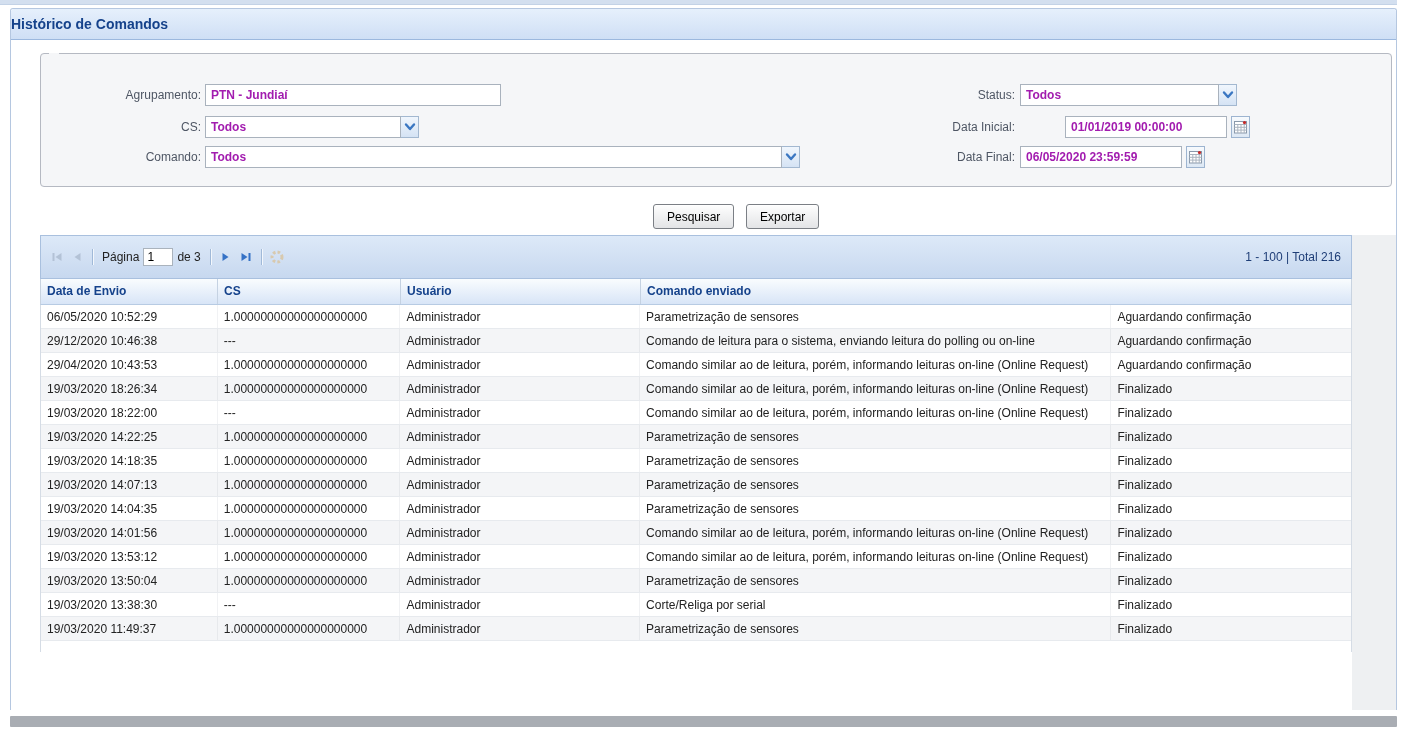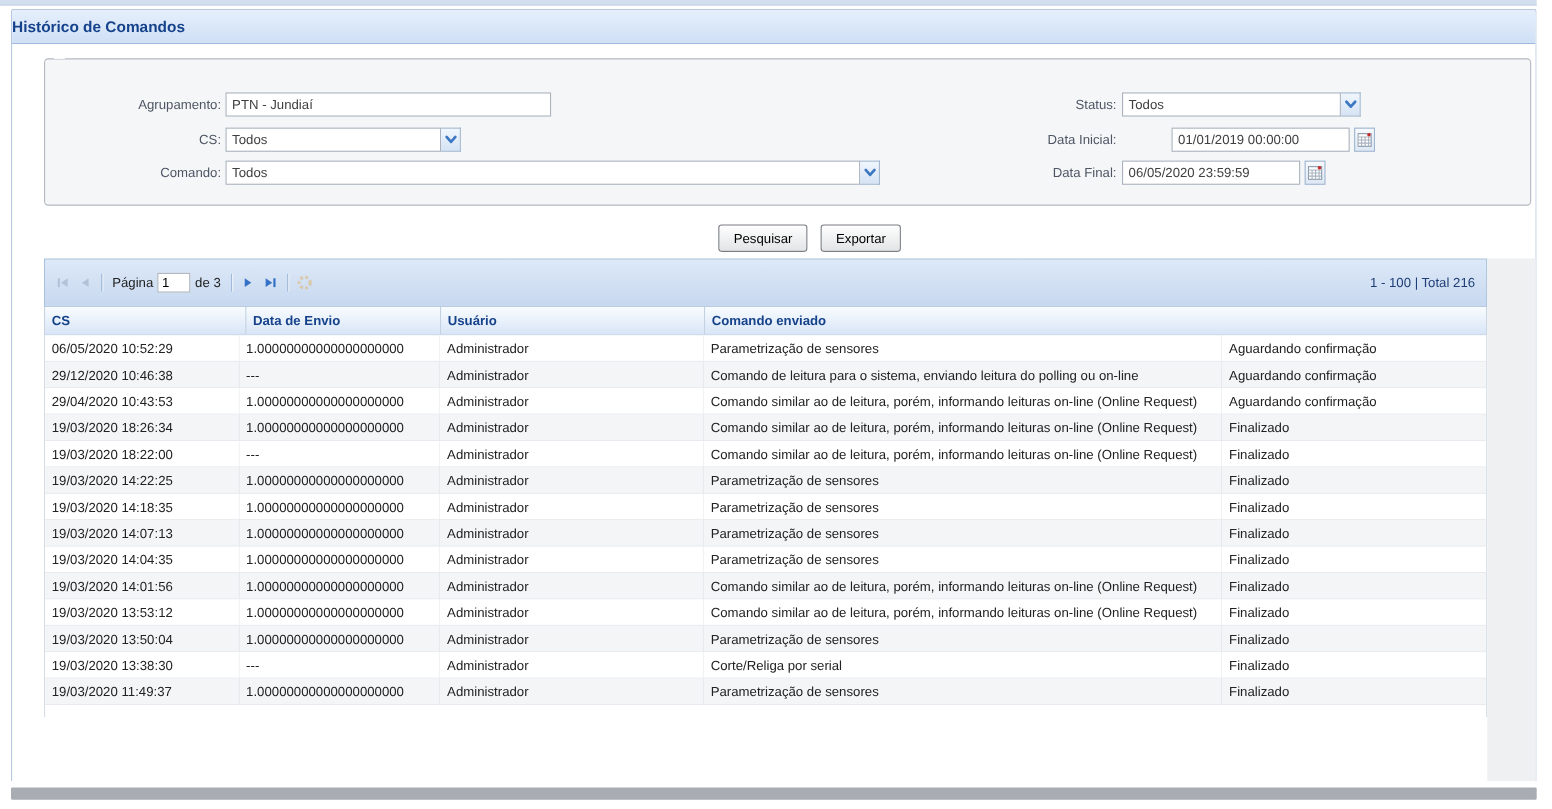--- a/index.html
+++ b/index.html
@@ -27,7 +27,7 @@
   .lab-right { left:854px; width:150px; }
 
   .txt { position:absolute; height:22px; border:1px solid #a9b2bd; background:#fff;
-    padding:0 5px; font-family:inherit; font-size:12px; color:#404040; }
+    padding:0 5px; font-family:inherit; font-size:12px; color:#a21caf;font-weight:bold; }
   .combo-wrap { position:absolute; height:22px; display:flex; }
   .combo-wrap .txt { position:static; height:22px; flex:0 0 auto; }
   .trigger { width:18px; height:22px; border:1px solid #a3b8d0; border-left:none;

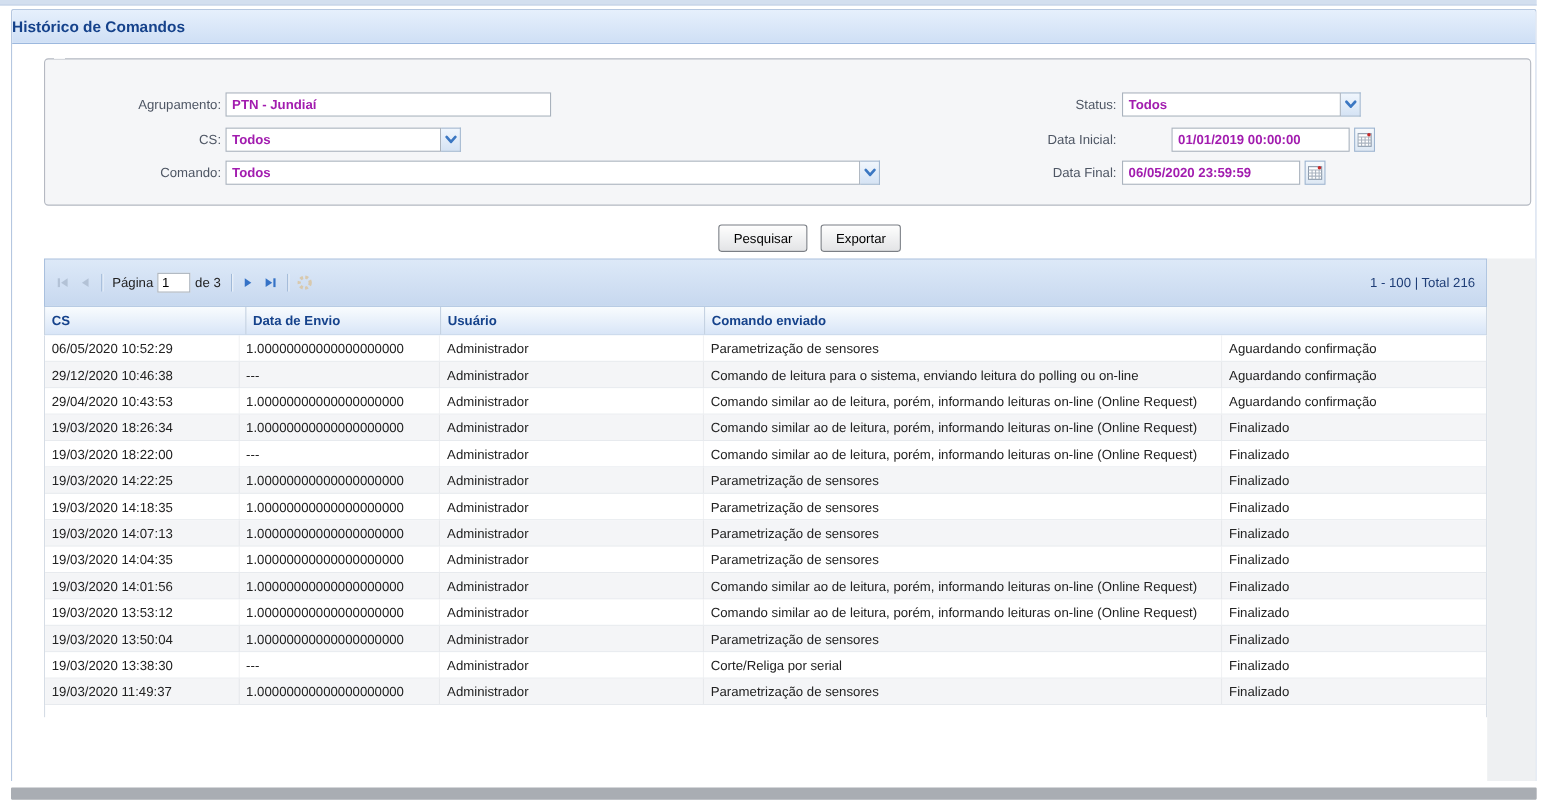--- a/index.html
+++ b/index.html
@@ -202,8 +202,8 @@
     </div>
 
     <div class="thead">
+      <div class="th c0">Data de Envio</div>
       <div class="th c1">CS</div>
-      <div class="th c0">Data de Envio</div>
       <div class="th c2">Usuário</div>
       <div class="th c3">Comando enviado</div>
     </div>

